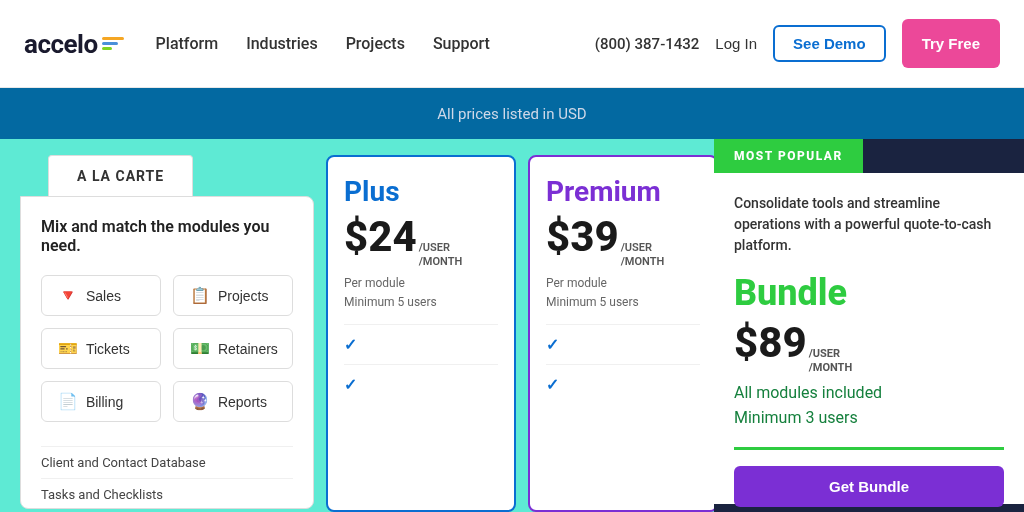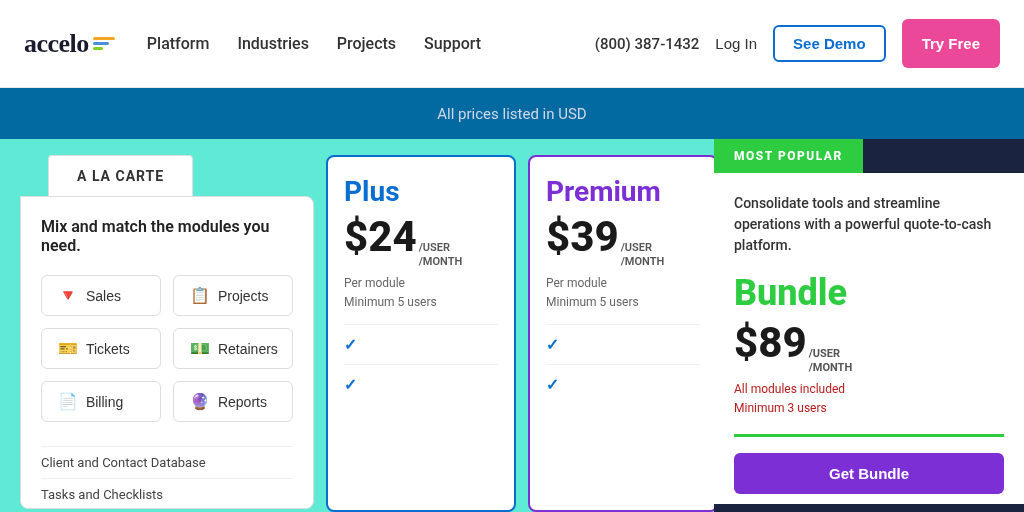--- a/index.html
+++ b/index.html
@@ -20,7 +20,6 @@
       display: flex;
       align-items: center;
       margin-right: 32px;
-      font-family: Liberation Serif, serif;
     }
     .logo-text {
       font-size: 26px;

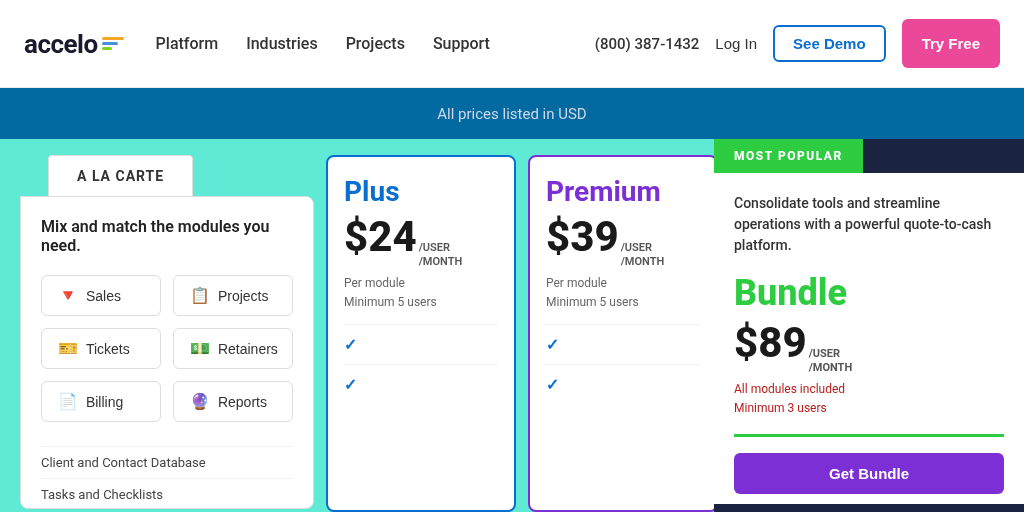--- a/index.html
+++ b/index.html
@@ -256,8 +256,8 @@
       line-height: 1.3;
     }
     .bundle-price-desc {
-      font-size: 12px;
-      color: #b91c1c;
+      font-size: 16px;
+      color: #15803d;
       line-height: 1.6;
       margin-bottom: 16px;
     }

